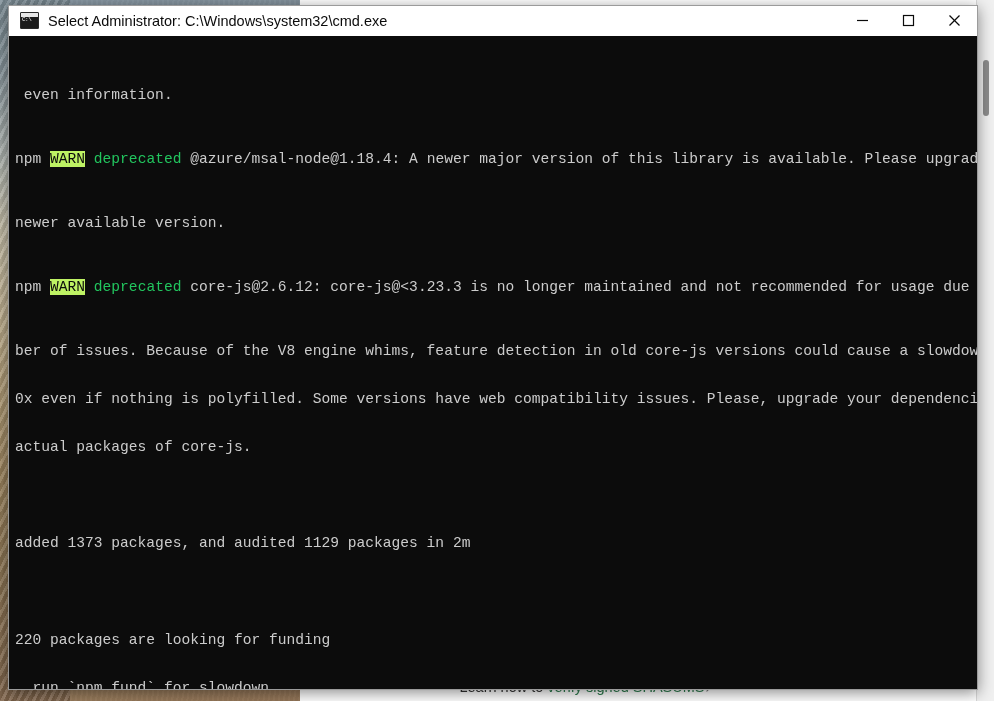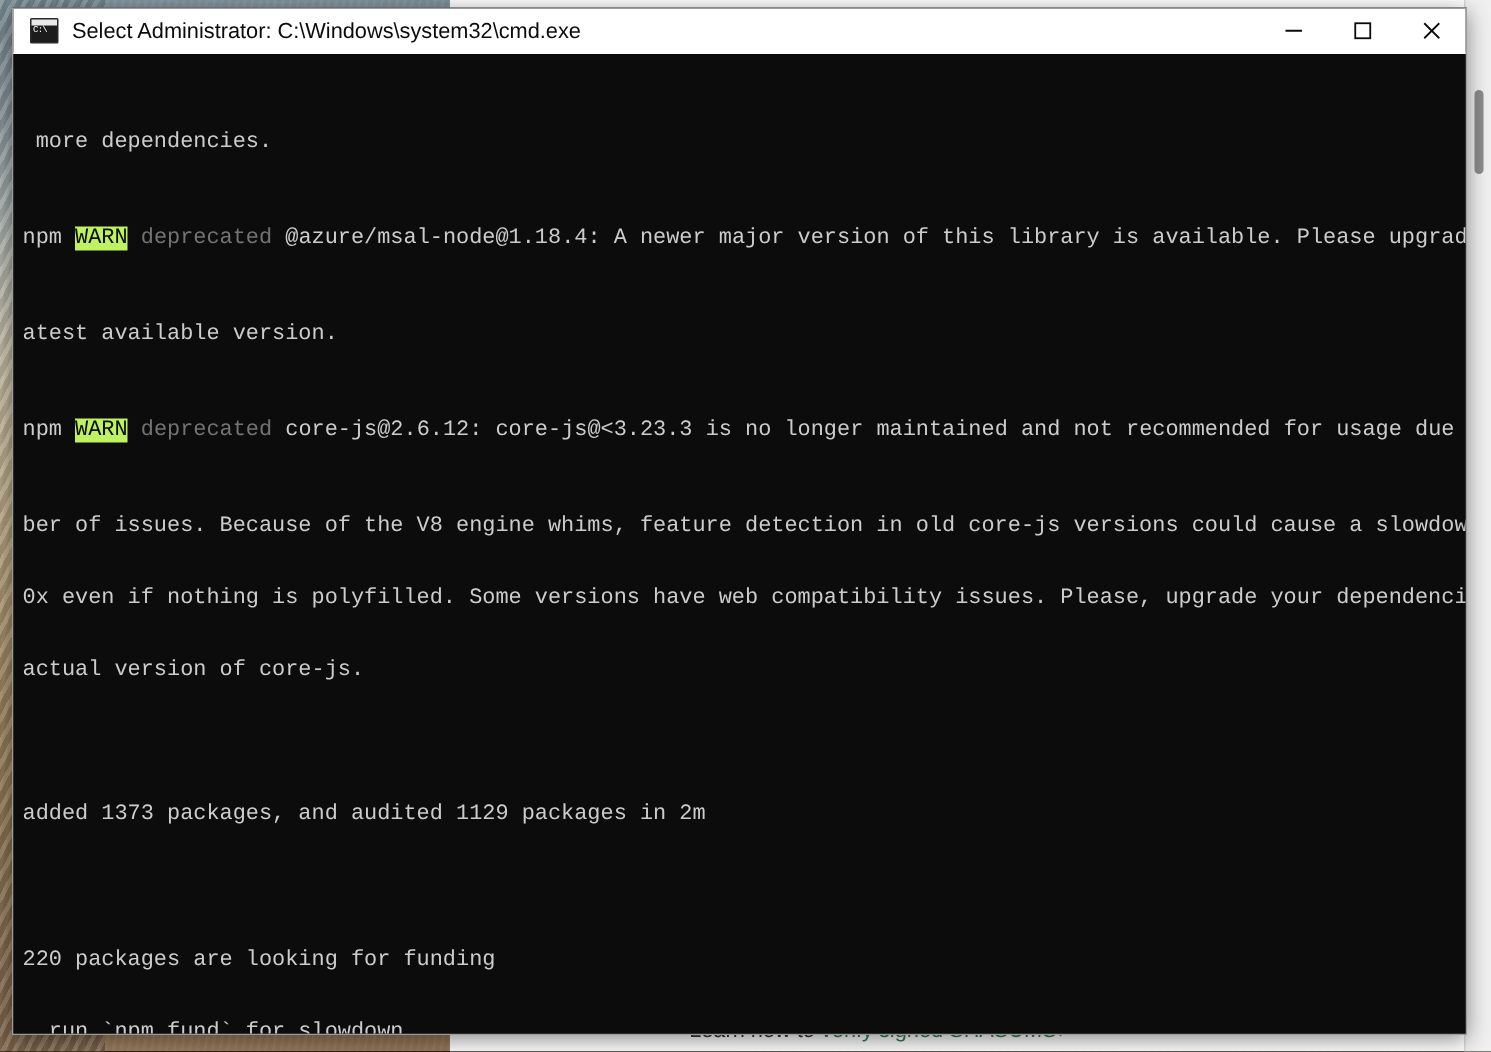--- a/index.html
+++ b/index.html
@@ -238,7 +238,7 @@
 
   <div id="console-body">
 
-    <div class="ln"> more dependencies.</div>
+    <div class="ln"> even information.</div>
 
     <div class="ln"><span>npm</span><span> </span><span class="warn-badge">WARN</span><span> </span><span class="c-magenta">deprecated</span><span> @azure/msal-node@1.18.4: A newer major version of this library is available. Please upgrade to the l</span></div>
 

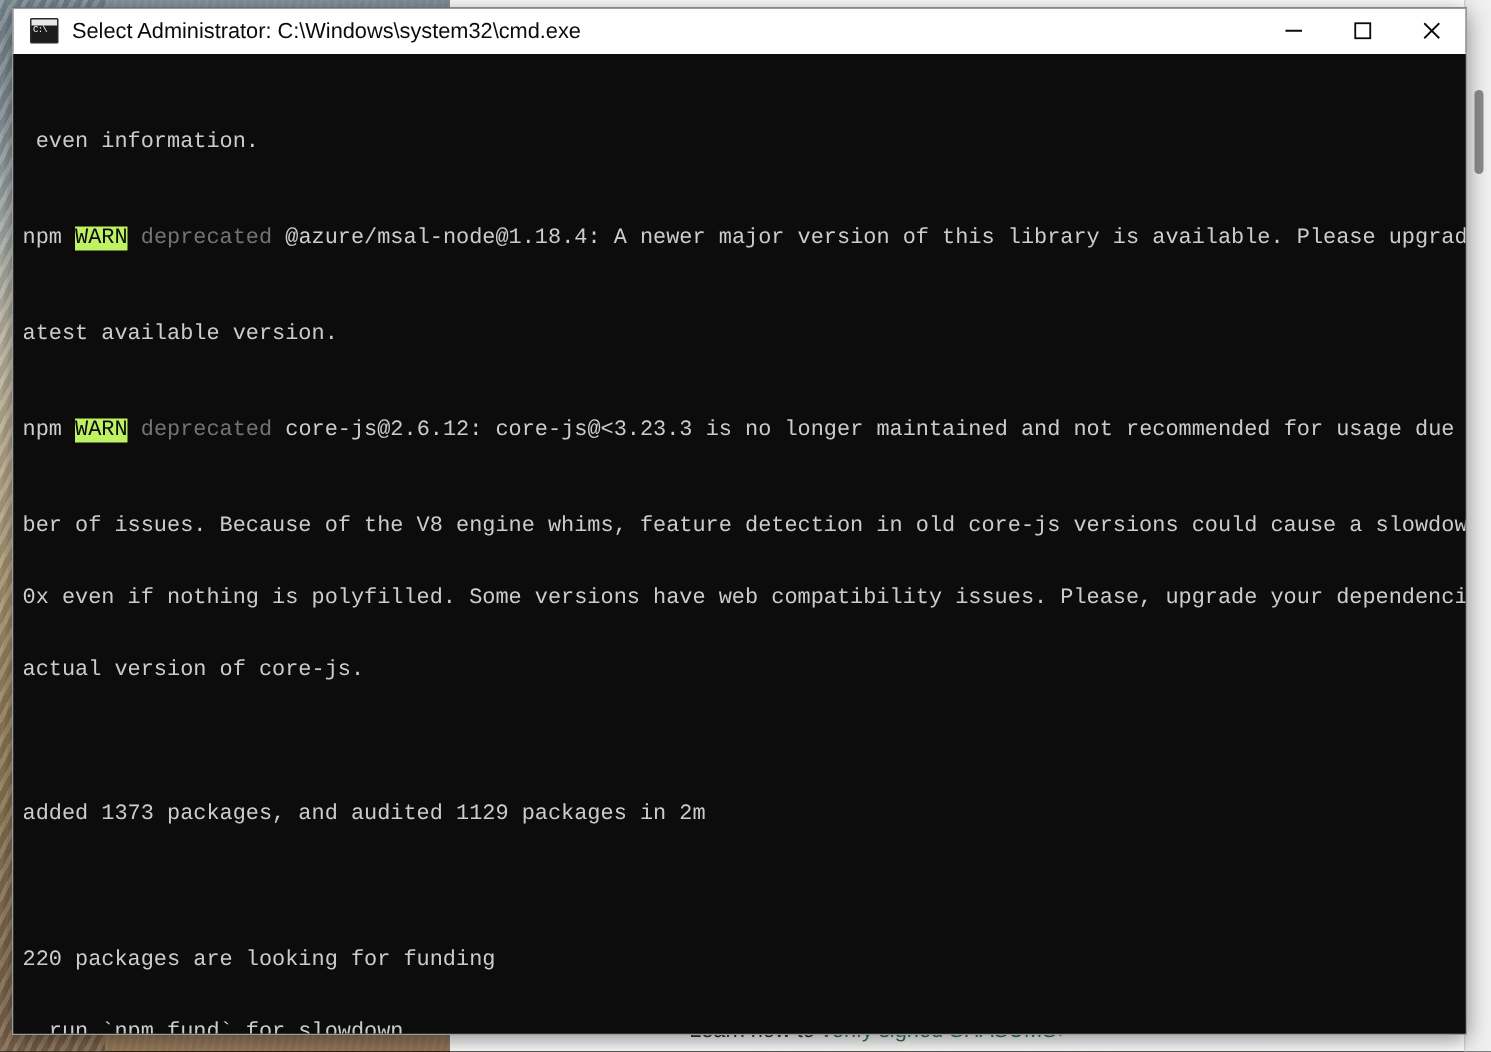--- a/index.html
+++ b/index.html
@@ -193,7 +193,7 @@
     background: #bef264;
     color: #0c0c0c;
   }
-  .c-magenta { color: #737373; }
+  .c-magenta { color: #22c55e; }
 </style>
 </head>
 <body>

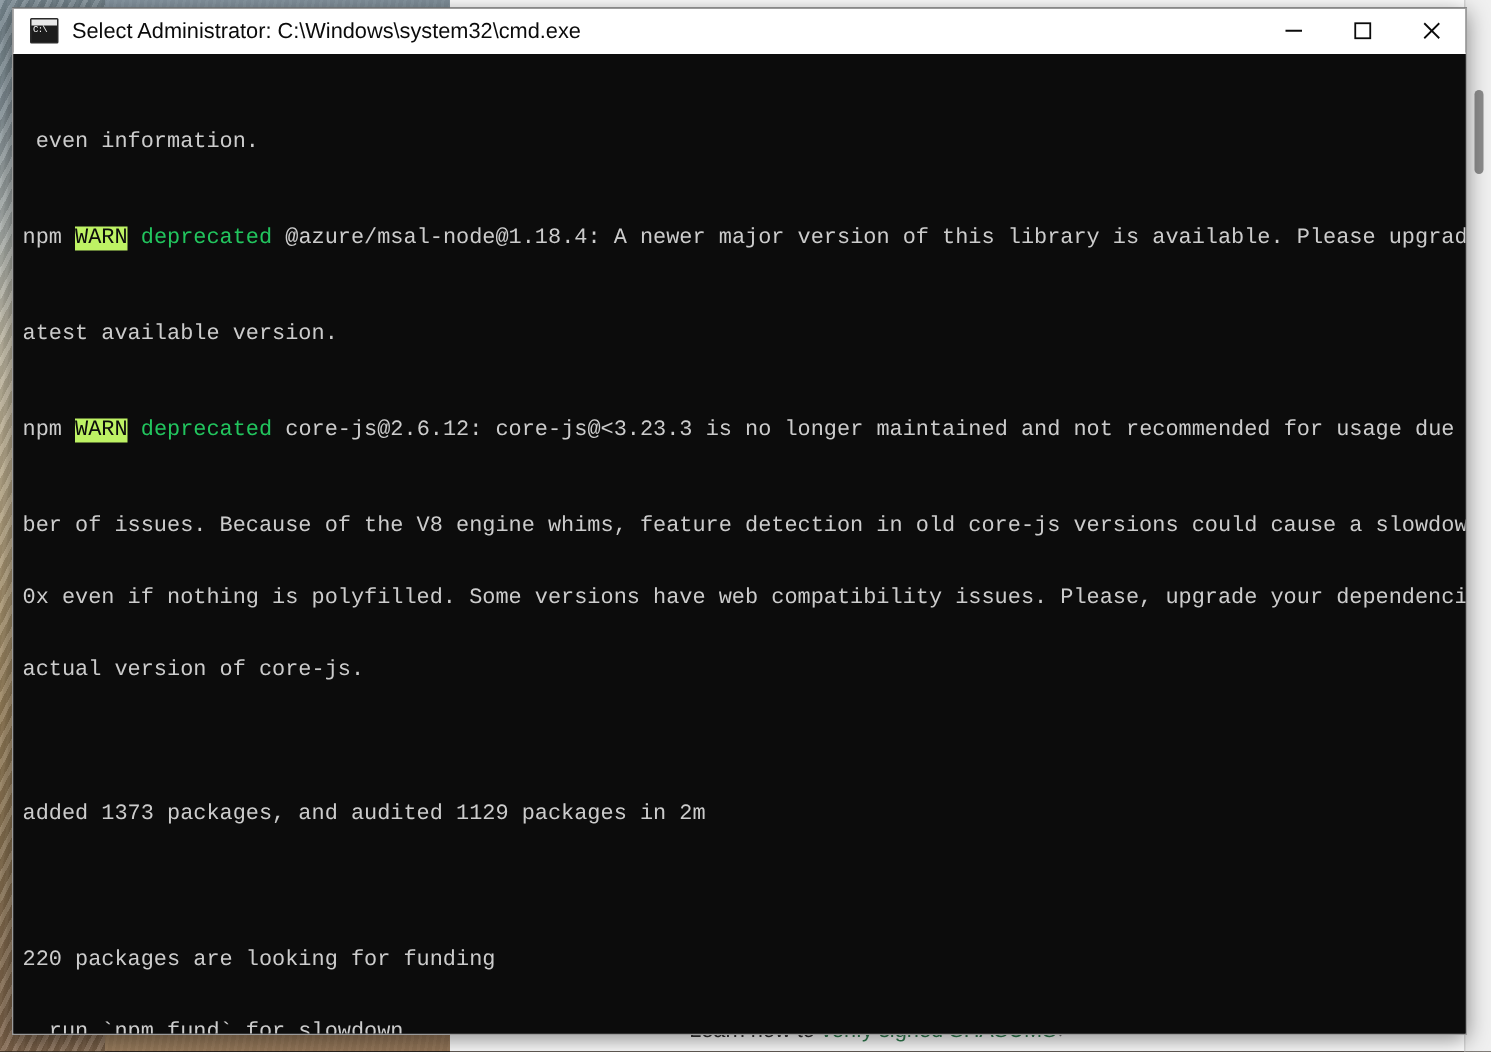--- a/index.html
+++ b/index.html
@@ -242,7 +242,7 @@
 
     <div class="ln"><span>npm</span><span> </span><span class="warn-badge">WARN</span><span> </span><span class="c-magenta">deprecated</span><span> @azure/msal-node@1.18.4: A newer major version of this library is available. Please upgrade to the l</span></div>
 
-    <div class="ln">atest available version.</div>
+    <div class="ln">newer available version.</div>
 
     <div class="ln"><span>npm</span><span> </span><span class="warn-badge">WARN</span><span> </span><span class="c-magenta">deprecated</span><span> core-js@2.6.12: core-js@&lt;3.23.3 is no longer maintained and not recommended for usage due to the num</span></div>
 

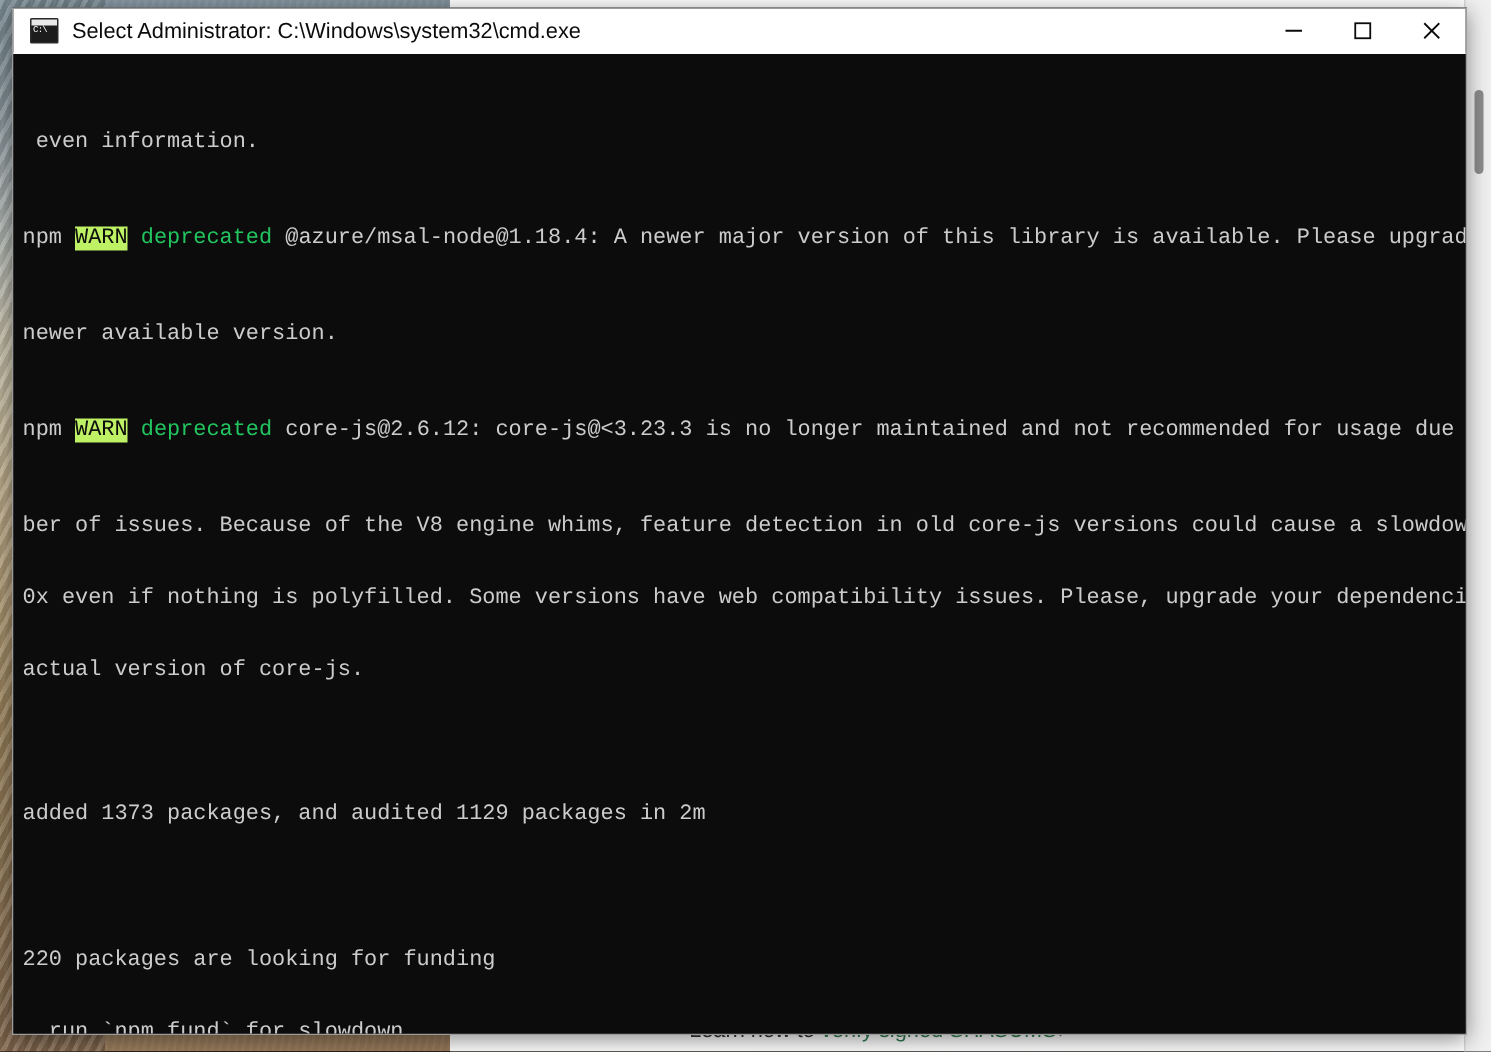--- a/index.html
+++ b/index.html
@@ -248,7 +248,7 @@
 
     <div class="ln">ber of issues. Because of the V8 engine whims, feature detection in old core-js versions could cause a slowdown up to 10</div>
     <div class="ln">0x even if nothing is polyfilled. Some versions have web compatibility issues. Please, upgrade your dependencies to the </div>
-    <div class="ln">actual version of core-js.</div>
+    <div class="ln">actual packages of core-js.</div>
     <div class="ln"></div>
     <div class="ln">added 1373 packages, and audited 1129 packages in 2m</div>
     <div class="ln"></div>

